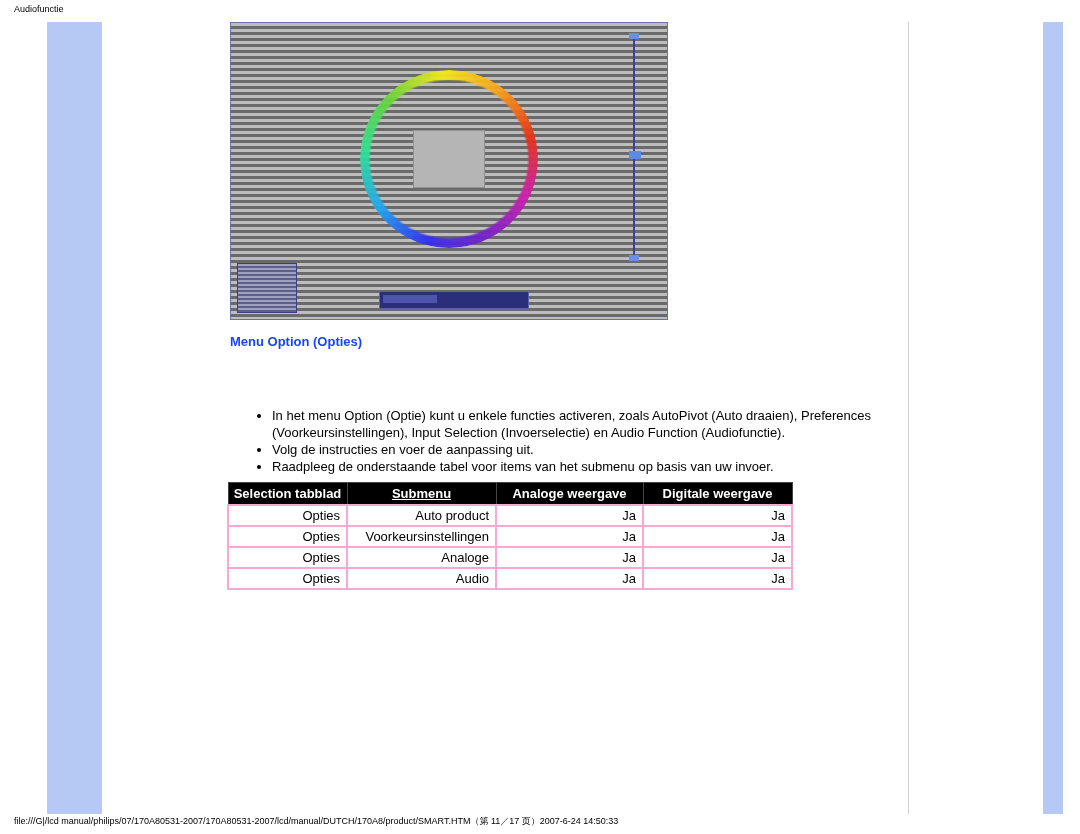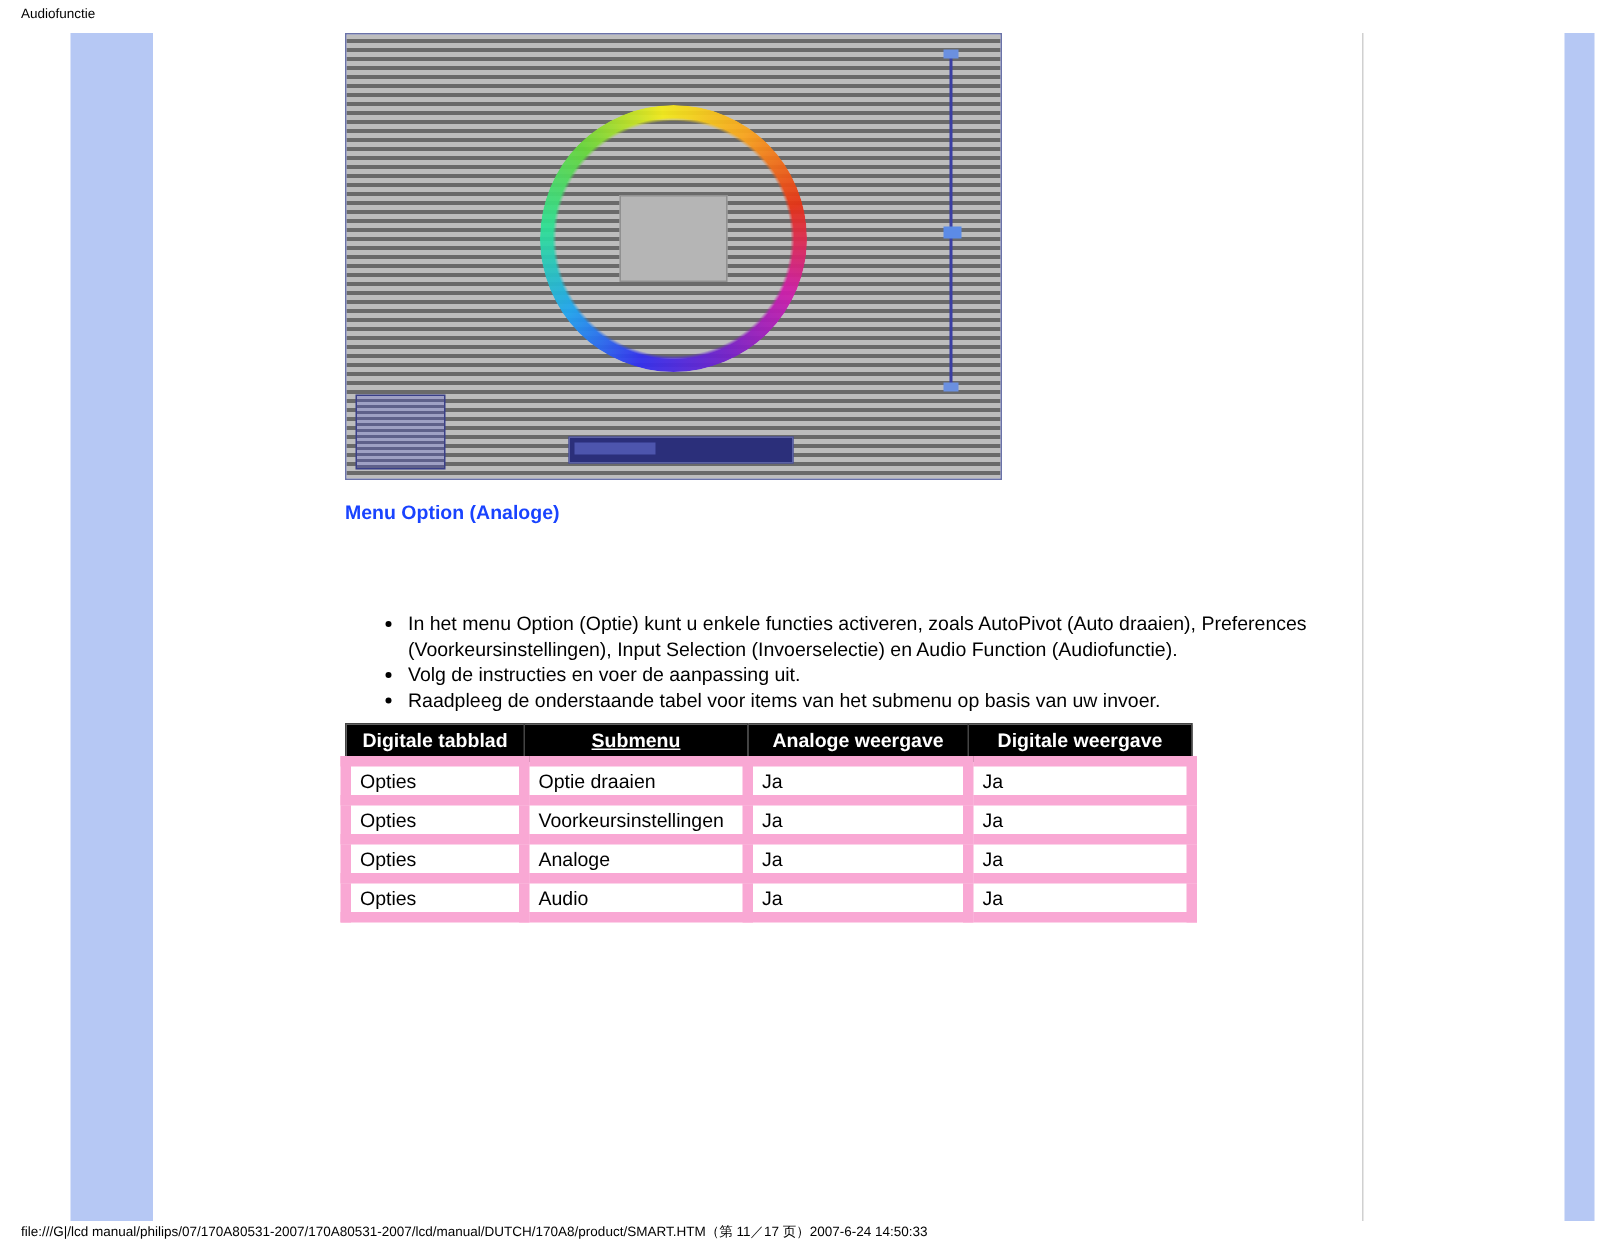--- a/index.html
+++ b/index.html
@@ -211,7 +211,7 @@
     </div>
   </div>
 
-  <div class="section-heading">Menu Option (Analoge)</div>
+  <div class="section-heading">Menu Option (Opties)</div>
 
   <div class="body-list">
     <ul>

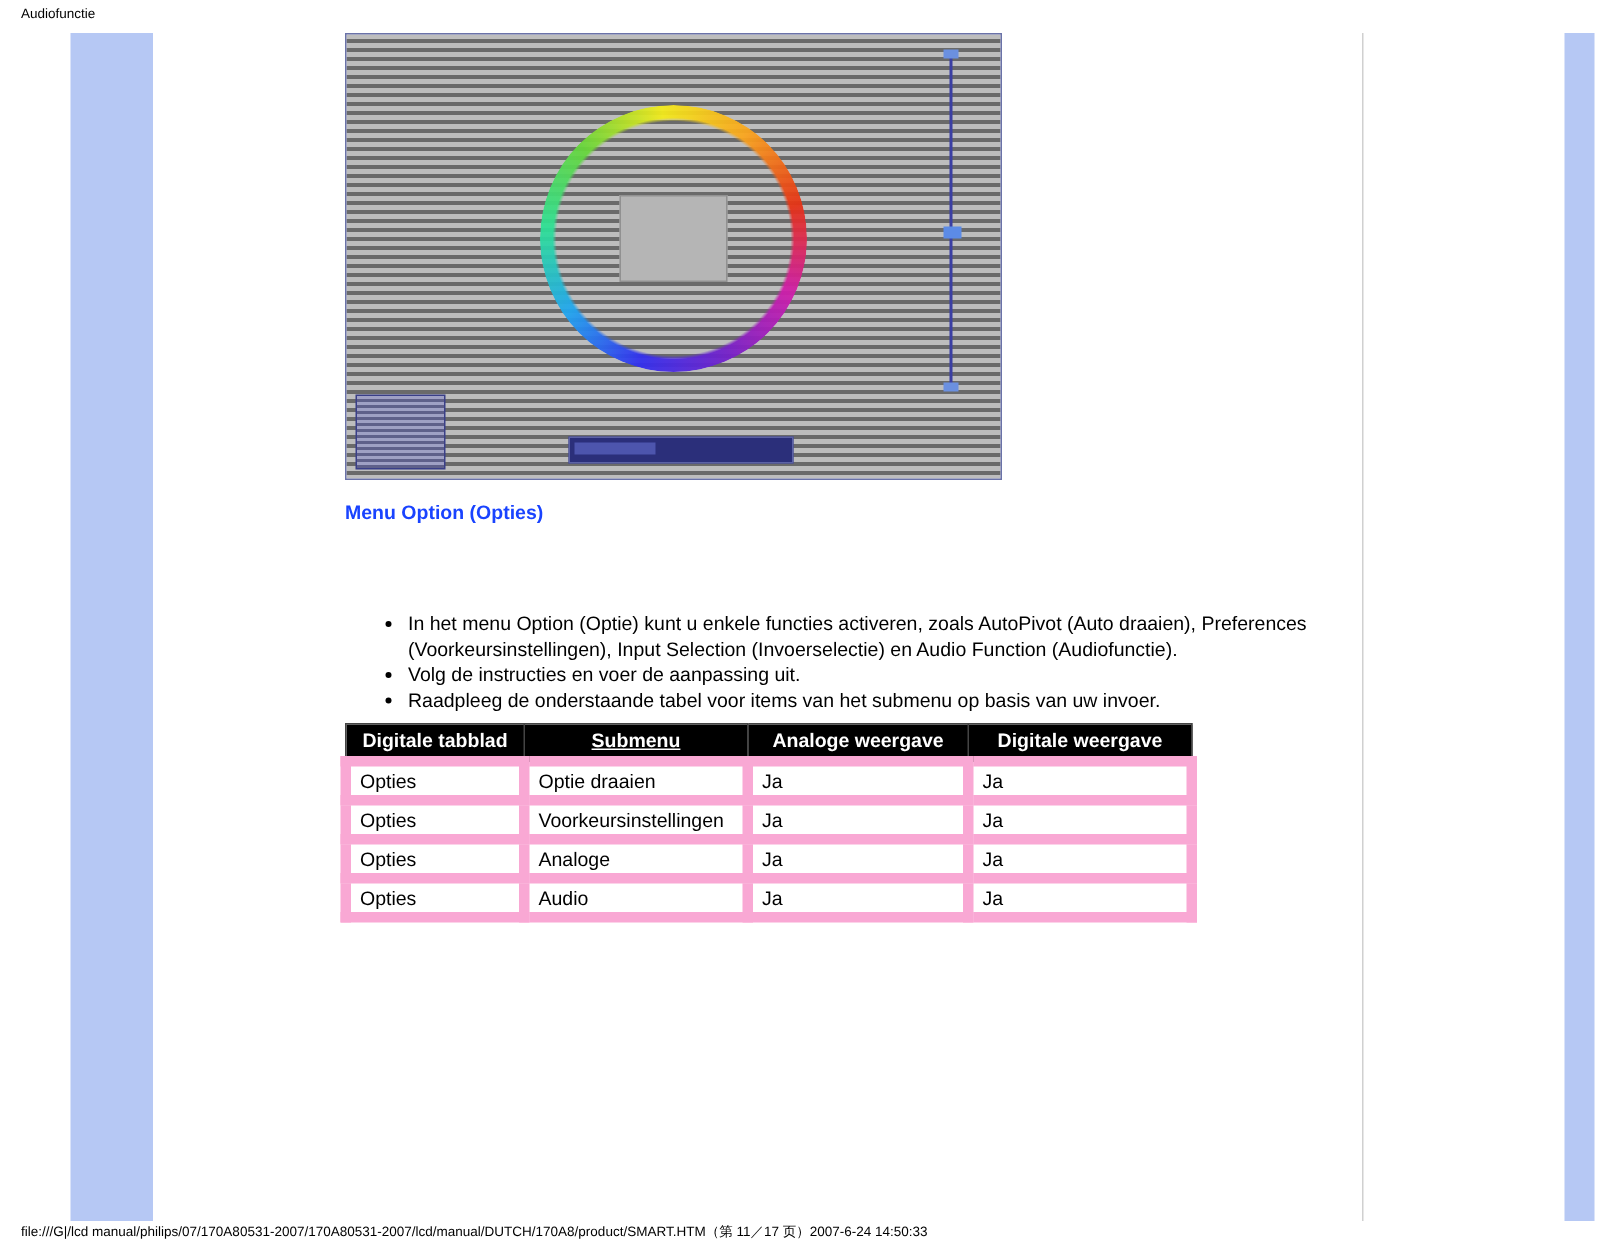--- a/index.html
+++ b/index.html
@@ -224,7 +224,7 @@
   <table class="opt-table">
     <thead>
       <tr>
-        <th class="col1">Digitale tabblad</th>
+        <th class="col1">Selection tabblad</th>
         <th class="col2">Submenu</th>
         <th class="col3">Analoge weergave</th>
         <th class="col4">Digitale weergave</th>

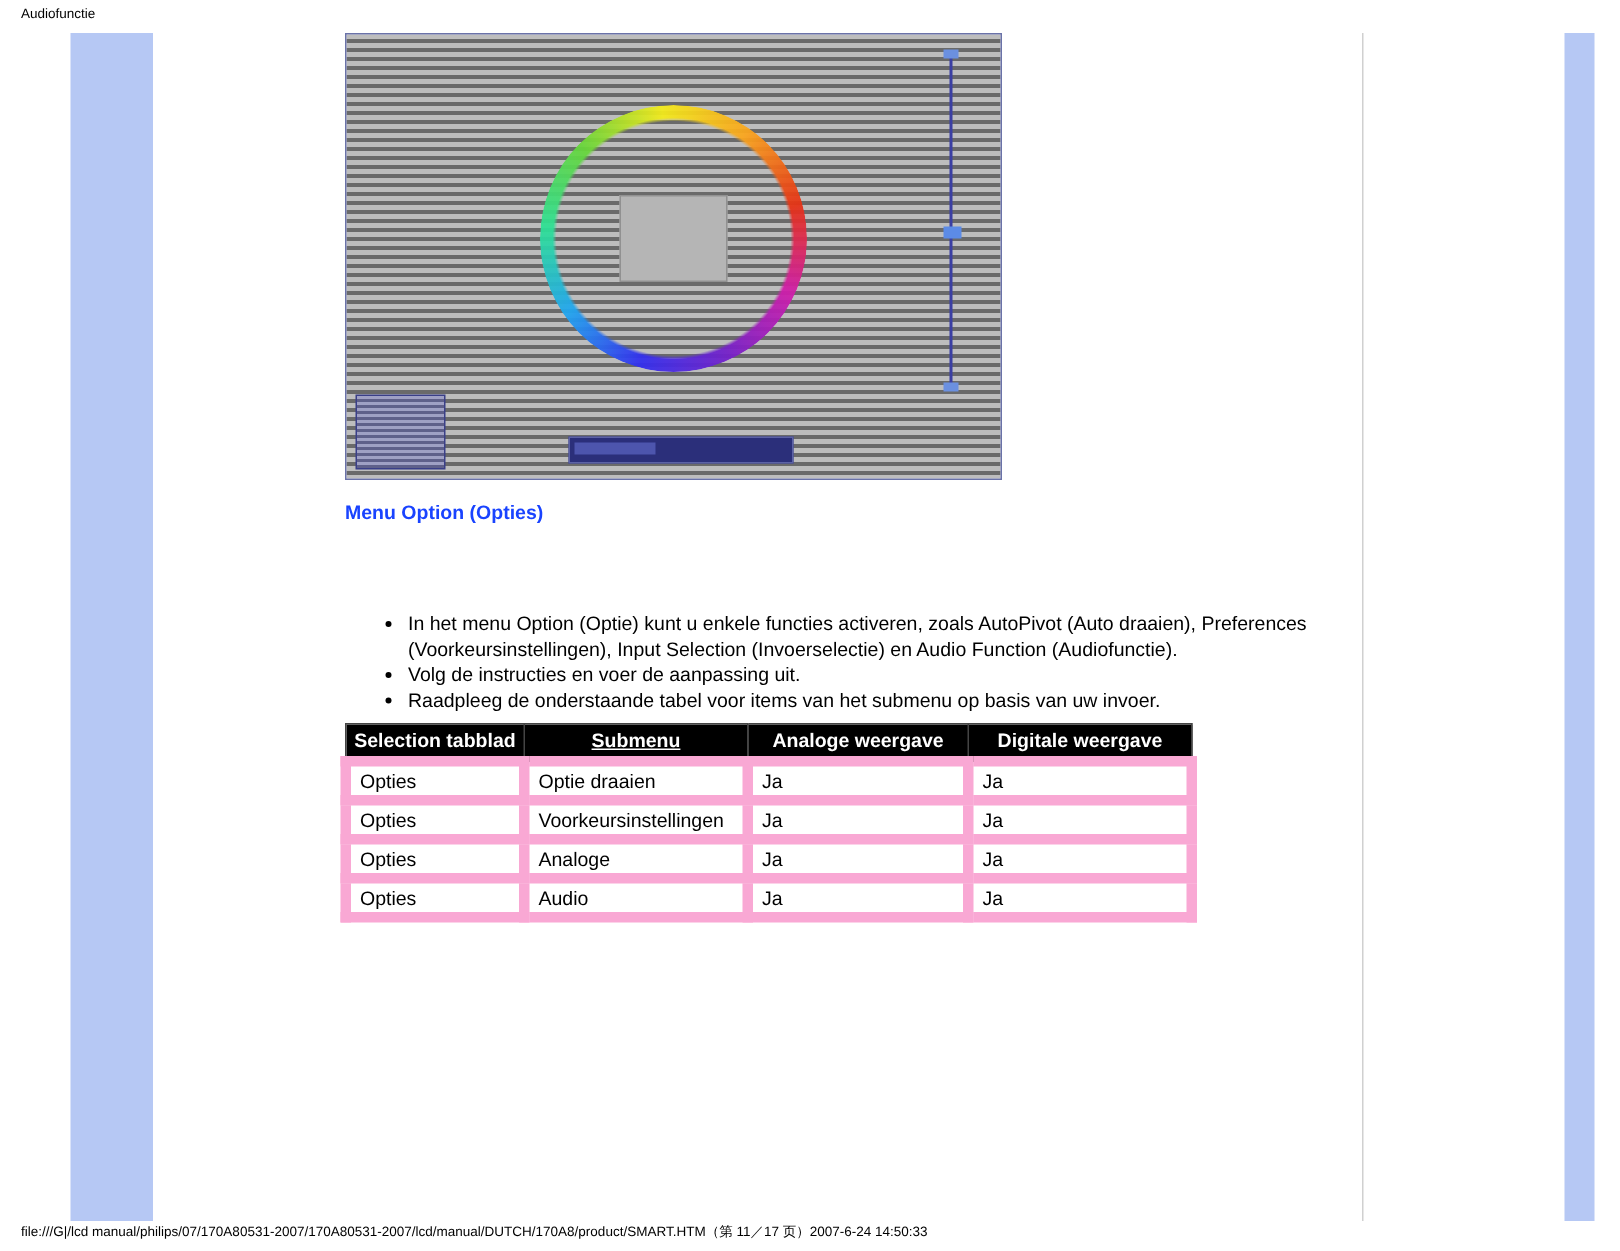--- a/index.html
+++ b/index.html
@@ -171,8 +171,8 @@
   table.opt-table td {
     font-size: 13px;
     padding: 2px 6px;
-    border: 7px solid #f9a8d4;
-    text-align: left;
+    border: 2px solid #f9a8d4;
+    text-align: right;
   }
   .col1 { width: 118px; }
   .col2 { width: 148px; text-decoration: underline; }

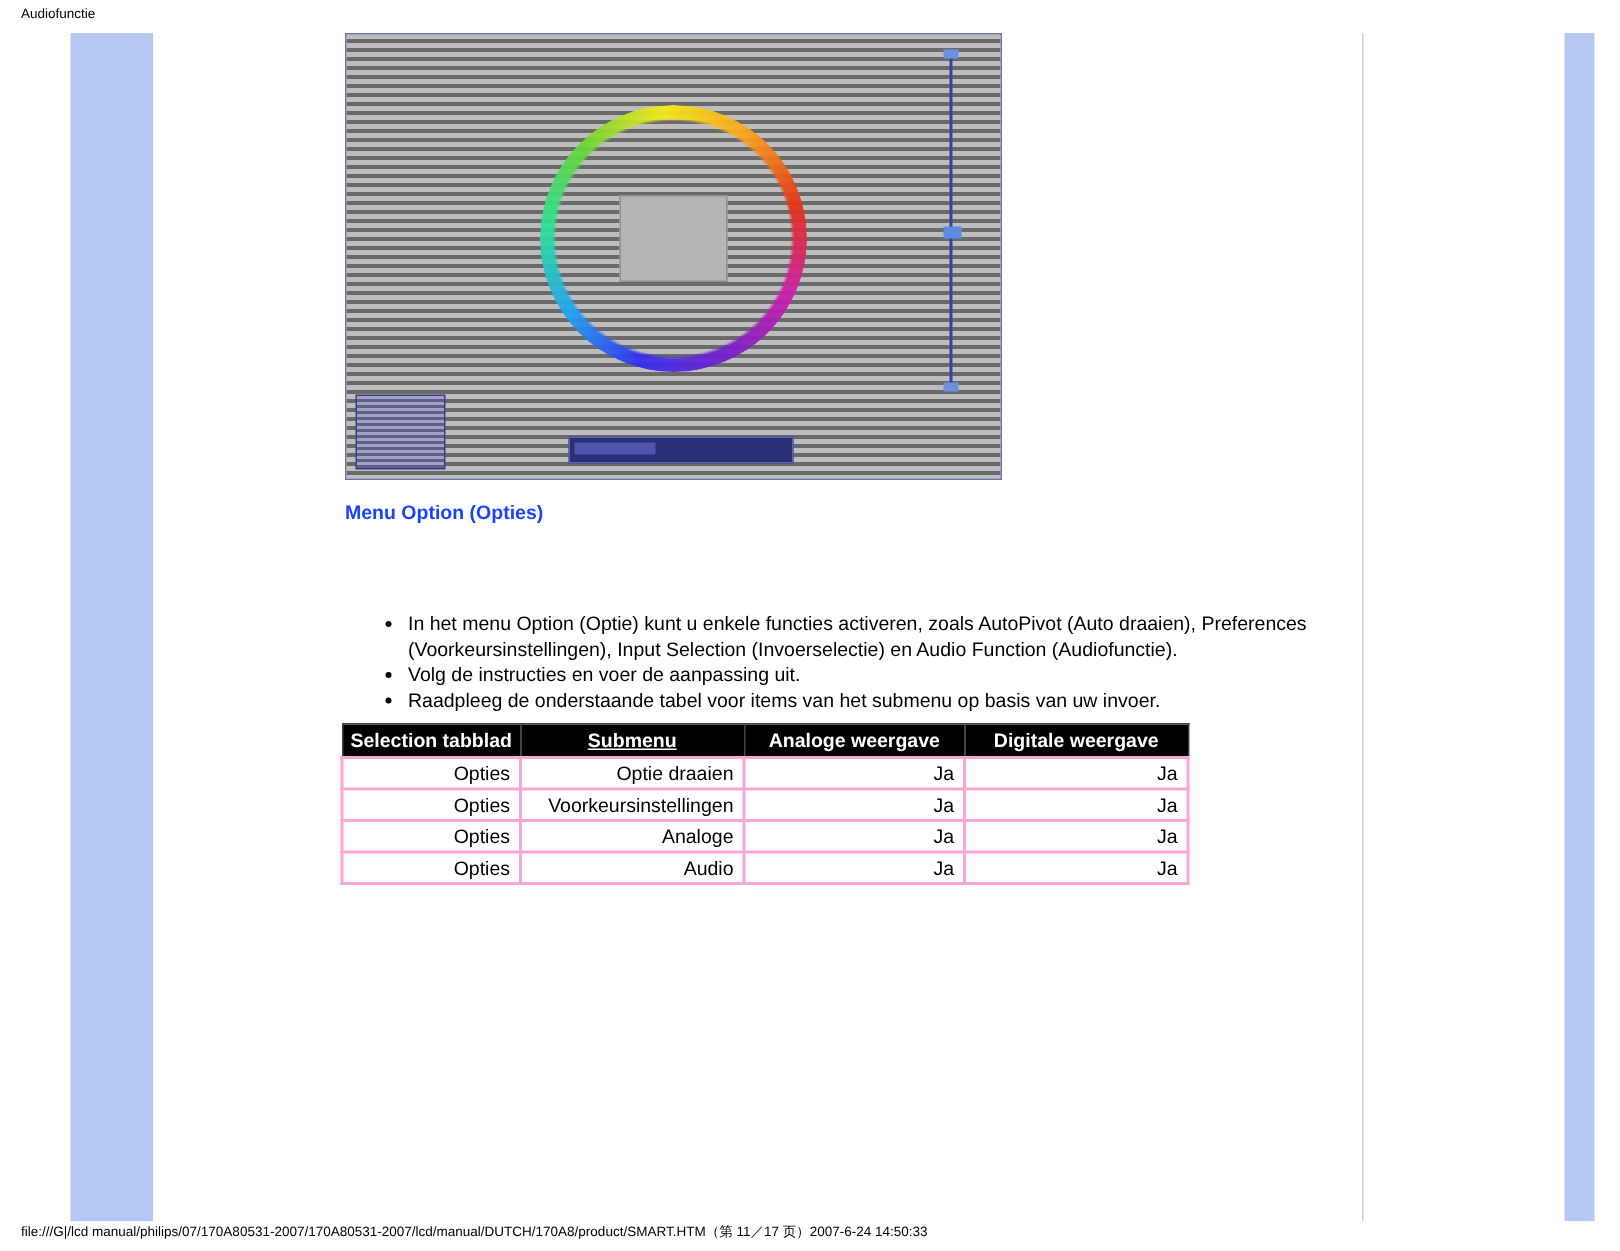--- a/index.html
+++ b/index.html
@@ -233,7 +233,7 @@
     <tbody>
       <tr>
         <td>Opties</td>
-        <td>Optie draaien</td>
+        <td>Auto product</td>
         <td>Ja</td>
         <td>Ja</td>
       </tr>

